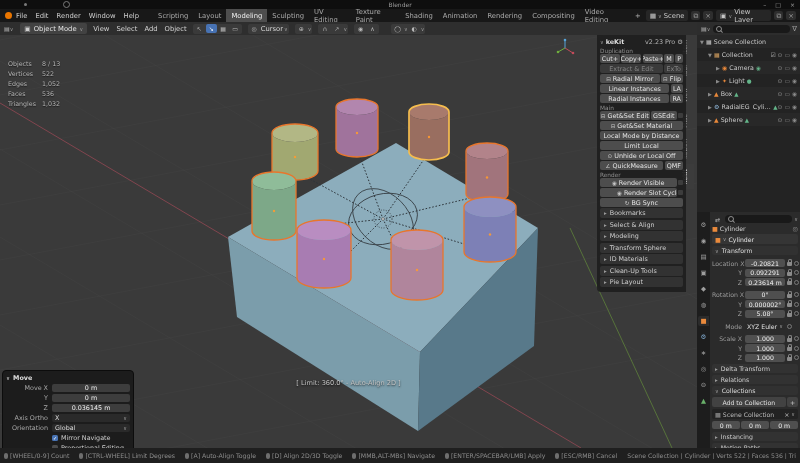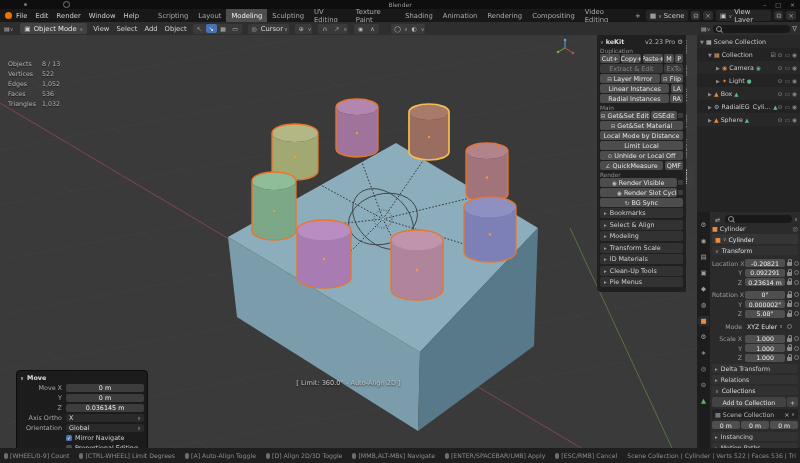--- a/index.html
+++ b/index.html
@@ -420,7 +420,7 @@
       <div class="krow">
         <div class="kbtn" style="flex: 1 1 0px;">
           <span class="kic">⊟</span>
-          <span>Layer Mirror</span>
+          <span>Radial Mirror</span>
         </div>
         <div class="kbtn" style="flex: 0 0 auto;">
           <span class="kic">⊟</span>

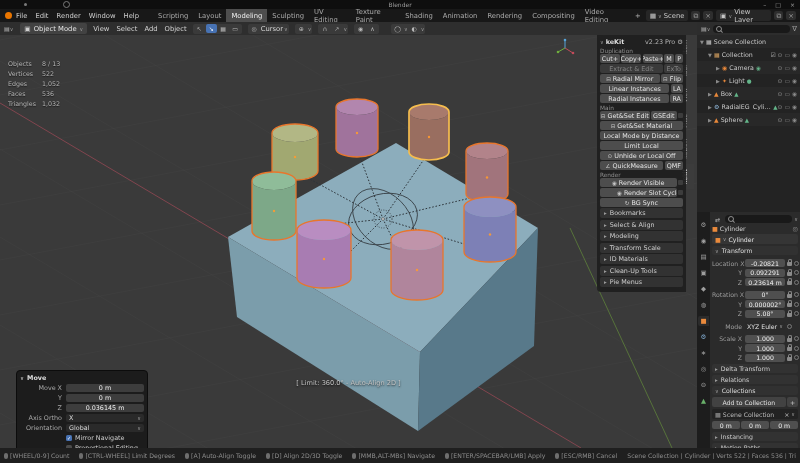--- a/index.html
+++ b/index.html
@@ -522,7 +522,7 @@
       </div>
       <div class="kcollapse">
         <span class="ar">▸</span>
-        <span>Transform Scale</span>
+        <span>Transform Sphere</span>
       </div>
       <div class="kcollapse">
         <span class="ar">▸</span>

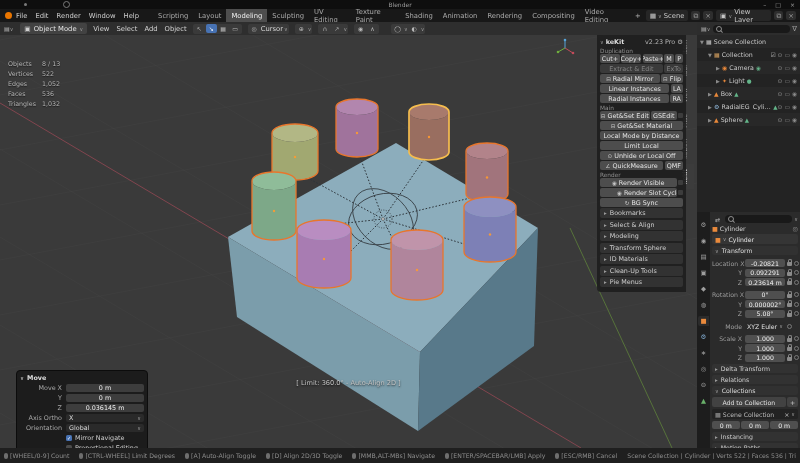--- a/index.html
+++ b/index.html
@@ -534,7 +534,7 @@
       </div>
       <div class="kcollapse">
         <span class="ar">▸</span>
-        <span>Pie Menus</span>
+        <span>Pie Layout</span>
       </div>
     </div>
 </div>

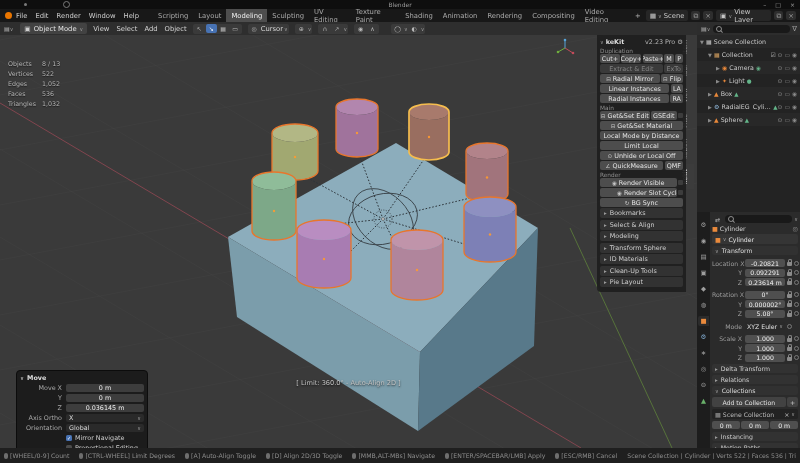--- a/index.html
+++ b/index.html
@@ -48,7 +48,7 @@
   .hud-limit{top:344px;font-size:6.6px;color:#c2c2c2;}
   .hud-tool{top:353px;font-size:9.5px;color:#ebebeb;}
   
-  .movepanel{position:absolute;left:16px;top:335px;width:124px;background:rgba(26,26,26,.93);
+  .movepanel{position:absolute;left:2px;top:335px;width:124px;background:rgba(26,26,26,.93);
     border:1px solid #0c0c0c;border-radius:4px;padding:2px 3px 3px 3px;font-size:6.4px;z-index:20;}
   .mp-title{color:#e0e0e0;font-weight:bold;height:9px;display:flex;align-items:center;gap:3px;}
   .mp-row{display:flex;align-items:center;height:9px;margin-top:1px;}

